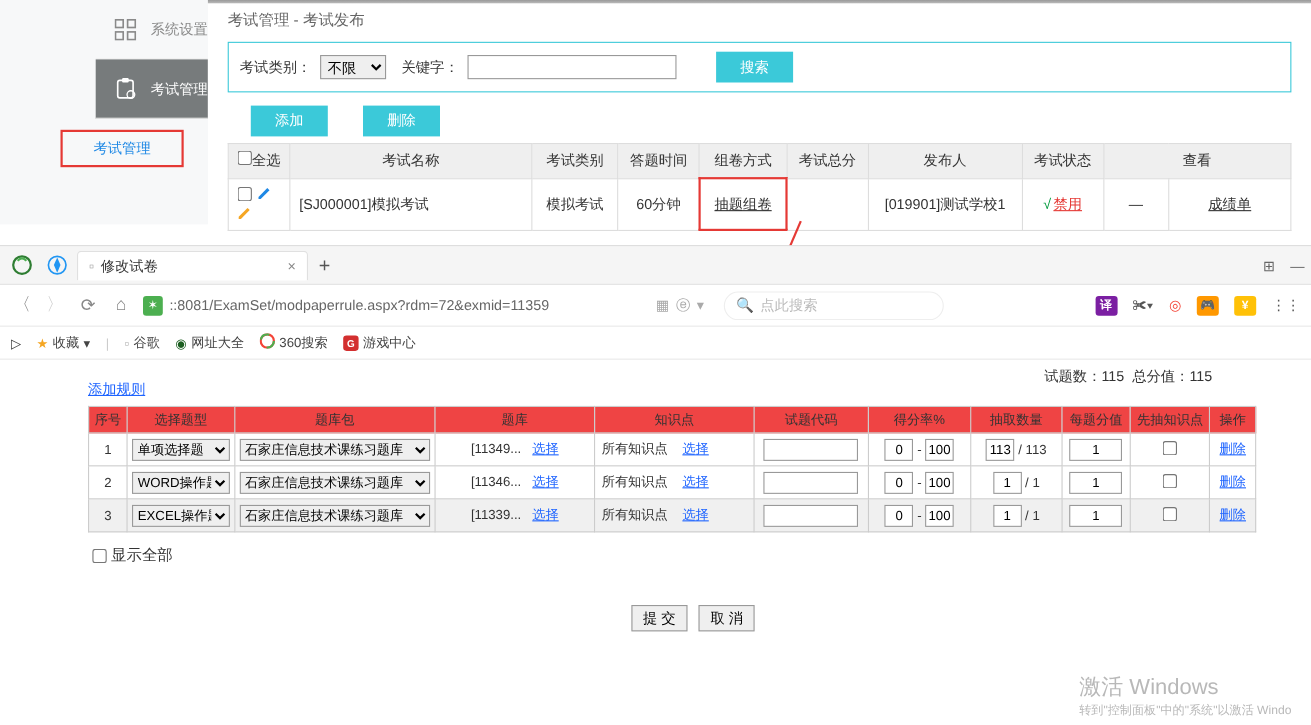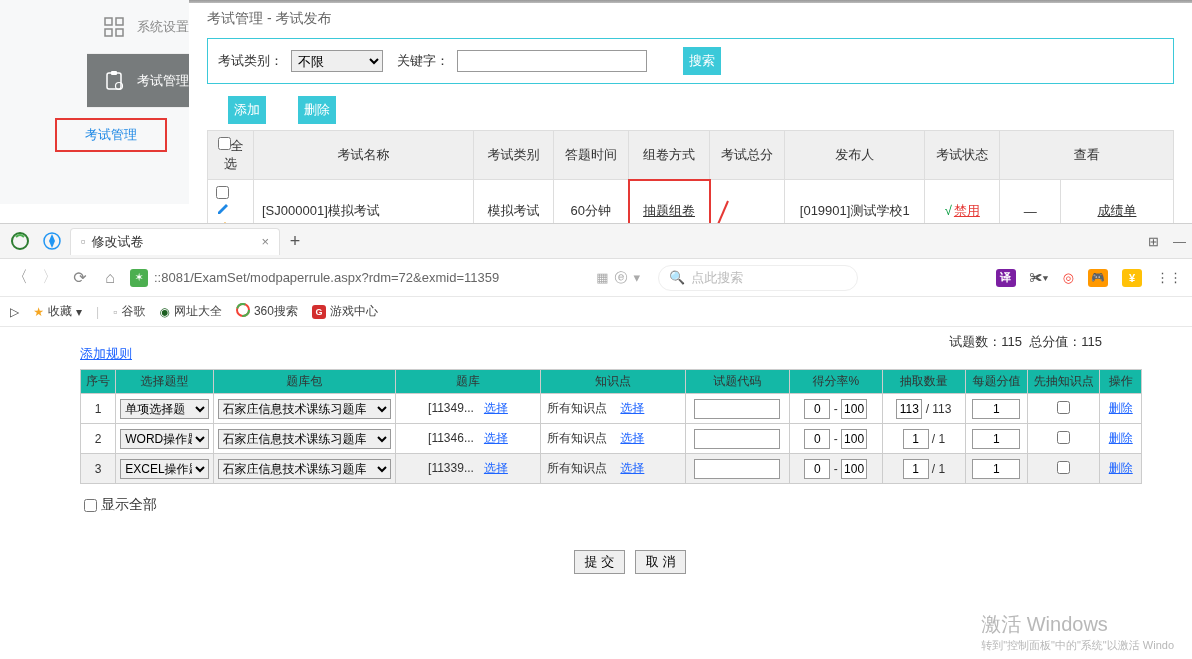--- a/index.html
+++ b/index.html
@@ -117,7 +117,7 @@
     <div class="breadcrumb">考试管理 - 考试发布</div>
     <div class="filter-bar">
       <span>考试类别：</span>
-      <select style="width:92px"><option>不限</option></select>
+      <select style="width:60px"><option>不限</option></select>
       <span style="margin-left:6px">关键字：</span>
       <input class="kw" type="text" style="">
       <button class="btn-teal" style="margin-left:28px">搜索</button>

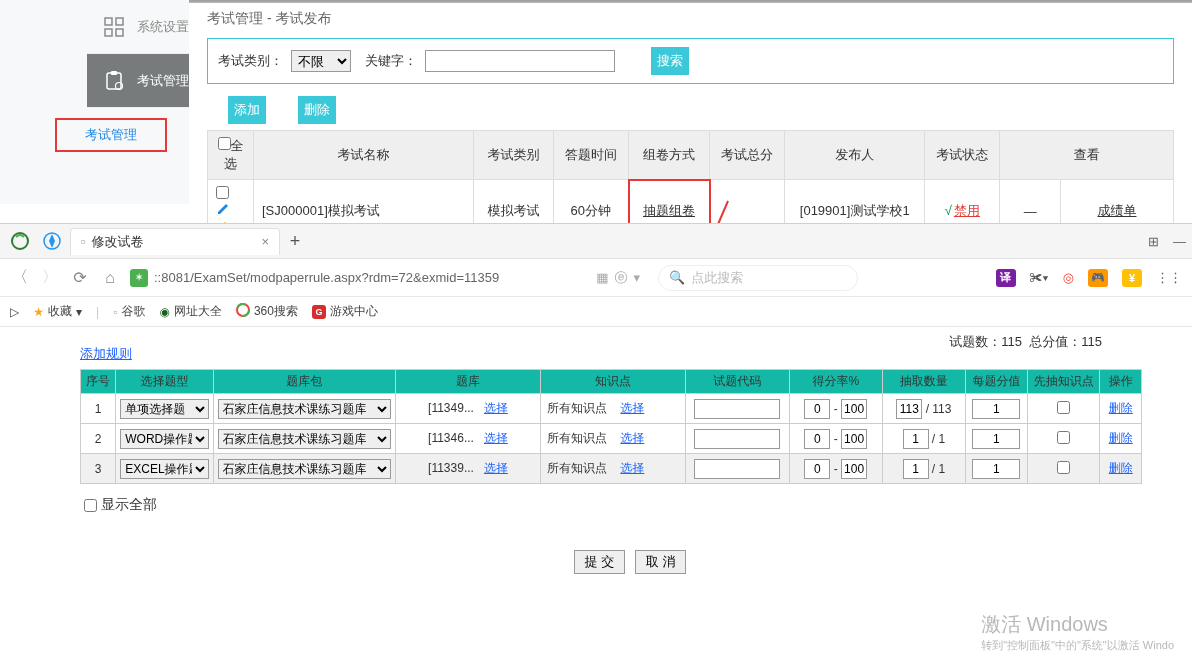--- a/index.html
+++ b/index.html
@@ -20,7 +20,7 @@
     .filter-bar { border: 1px solid #3bc9d9; padding: 8px 10px; display: flex; align-items: center; gap: 8px; margin-bottom: 12px; }
     .filter-bar select, .filter-bar input[type=text] { border: 1px solid #999; padding: 1px 2px; height: 22px; font-size: 13px; }
     .filter-bar .kw { width: 190px; }
-    .btn-teal { background: #3bc9d9; color: #fff; border: none; padding: 5px 6px; font-size: 13px; }
+    .btn-teal { background: #3bc9d9; color: #fff; border: none; padding: 5px 22px; font-size: 13px; }
     .action-row { display: flex; gap: 32px; margin-bottom: 6px; margin-left: 21px; }
     
     table.exam { width: 100%; border-collapse: collapse; }

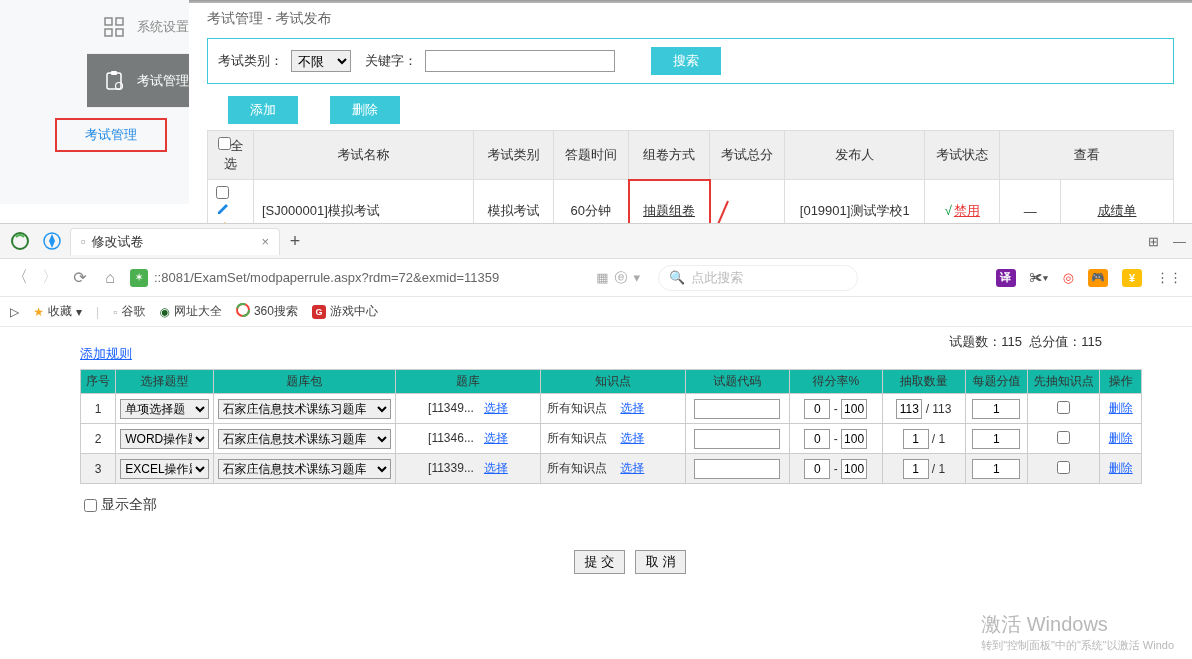--- a/index.html
+++ b/index.html
@@ -129,7 +129,7 @@
     <table class="exam">
       <tbody>
           <tr>
-        <th style="width:46px"><input type="checkbox" style=""><span>全选</span></th>
+        <th style="width:56px"><input type="checkbox" style=""><span>全选</span></th>
         <th style="width:220px">考试名称</th>
         <th>考试类别</th>
         <th>答题时间</th>

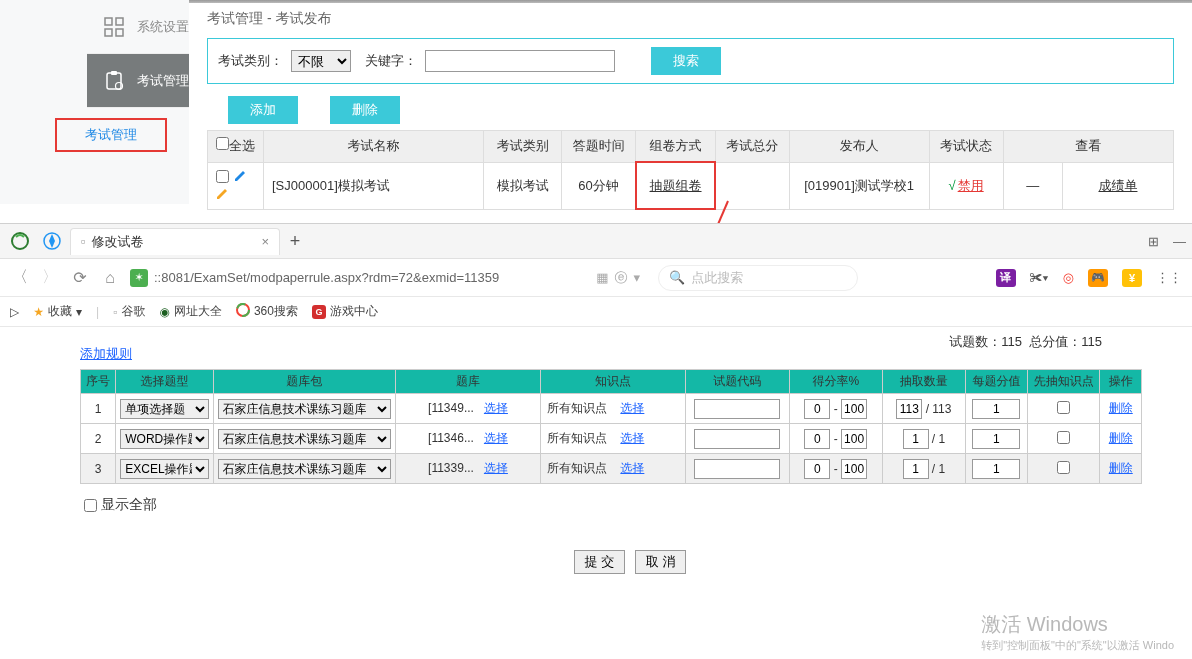--- a/index.html
+++ b/index.html
@@ -65,7 +65,7 @@
     
     table.rules { width: 1062px; border-collapse: collapse; }
     table.rules th, table.rules td { border: 1px solid #ccc; padding: 3px 4px; font-size: 12px; text-align: center; }
-    table.rules th { background: #14b8a6; font-weight: normal; }
+    table.rules th { background: #ef4444; font-weight: normal; }
     table.rules td { height: 30px; }
     table.rules tr.odd td { background: #f0f0f0; }
     .sel { width: 100%; height: 20px; font-size: 12px; border: 1px solid #999; }

